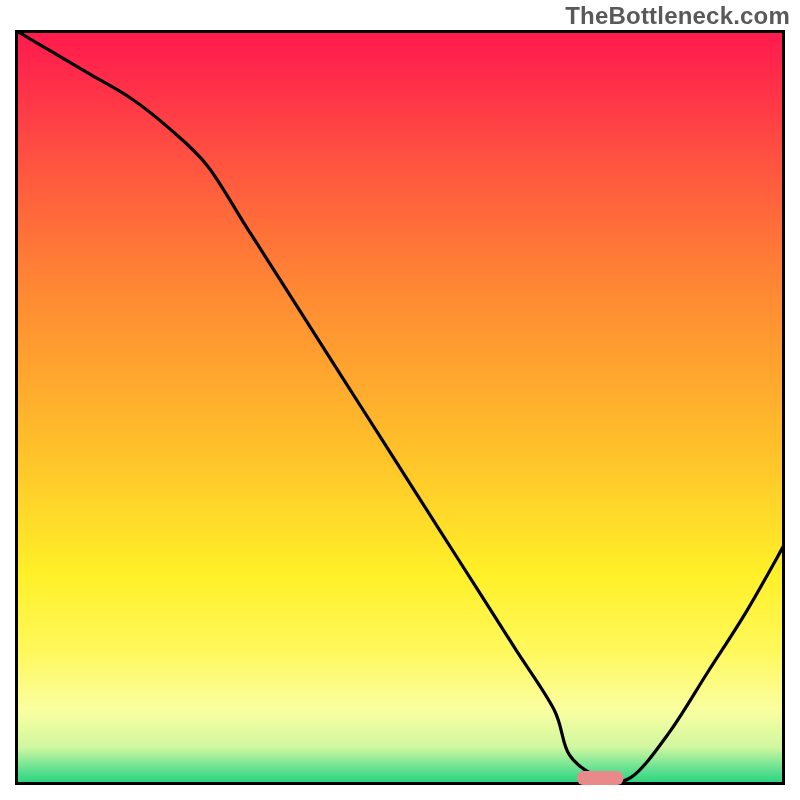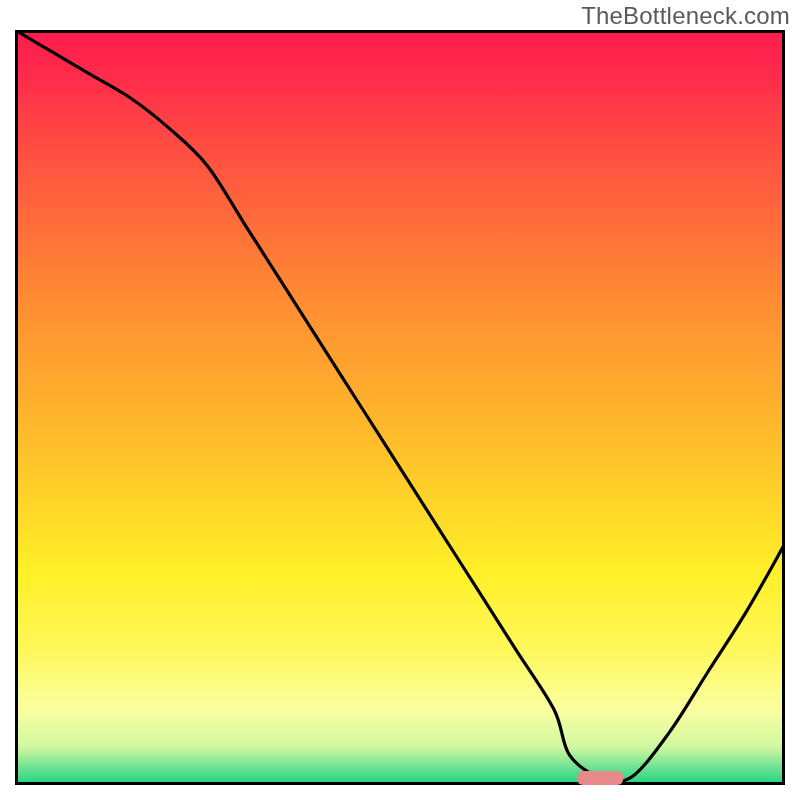--- a/index.html
+++ b/index.html
@@ -21,7 +21,7 @@
     top: 2px;
     right: 10px;
     font-size: 24px;
-    font-weight: 400;
+    font-weight: 700;
     color: #595959;
     letter-spacing: 0.2px;
   }

